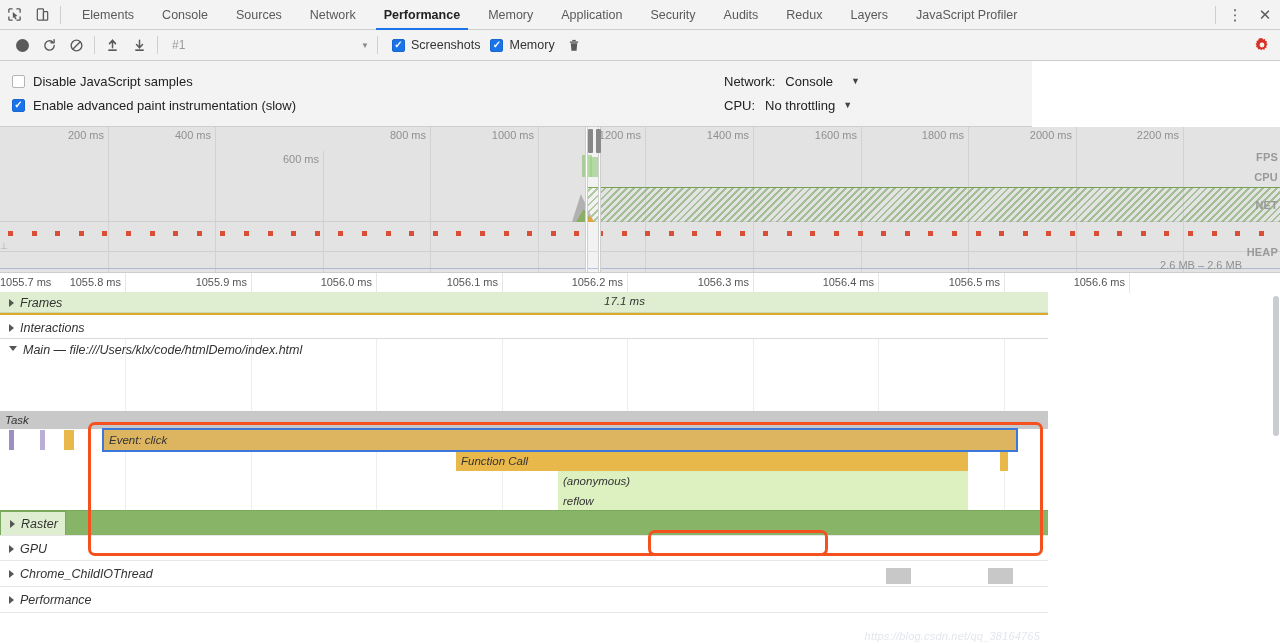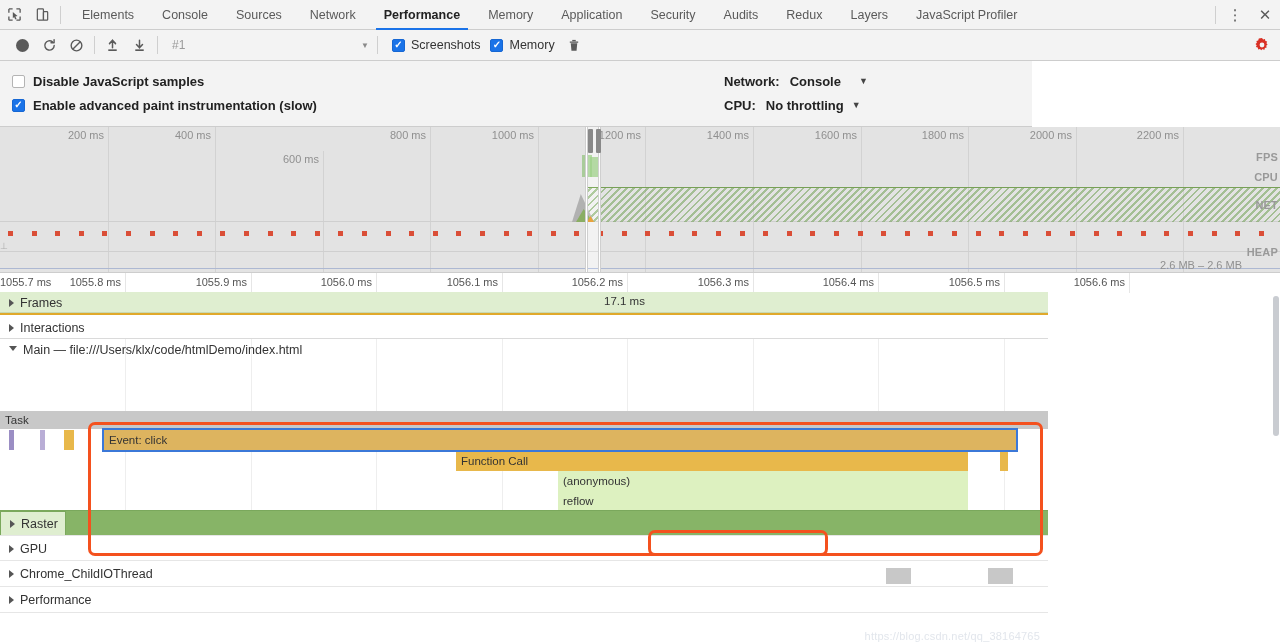--- a/index.html
+++ b/index.html
@@ -84,7 +84,7 @@
   
   .settings {
     position: absolute; left: 0; top: 61px; width: 1032px; height: 66px;
-    background: #f3f3f3; border-bottom: 1px solid #cdcdcd; font-weight: bold;
+    background: #f3f3f3; border-bottom: 1px solid #cdcdcd;
   }
   .set-left { position: absolute; left: 12px; top: 8px; }
   .set-row { display: flex; align-items: center; gap: 8px; height: 24px; }

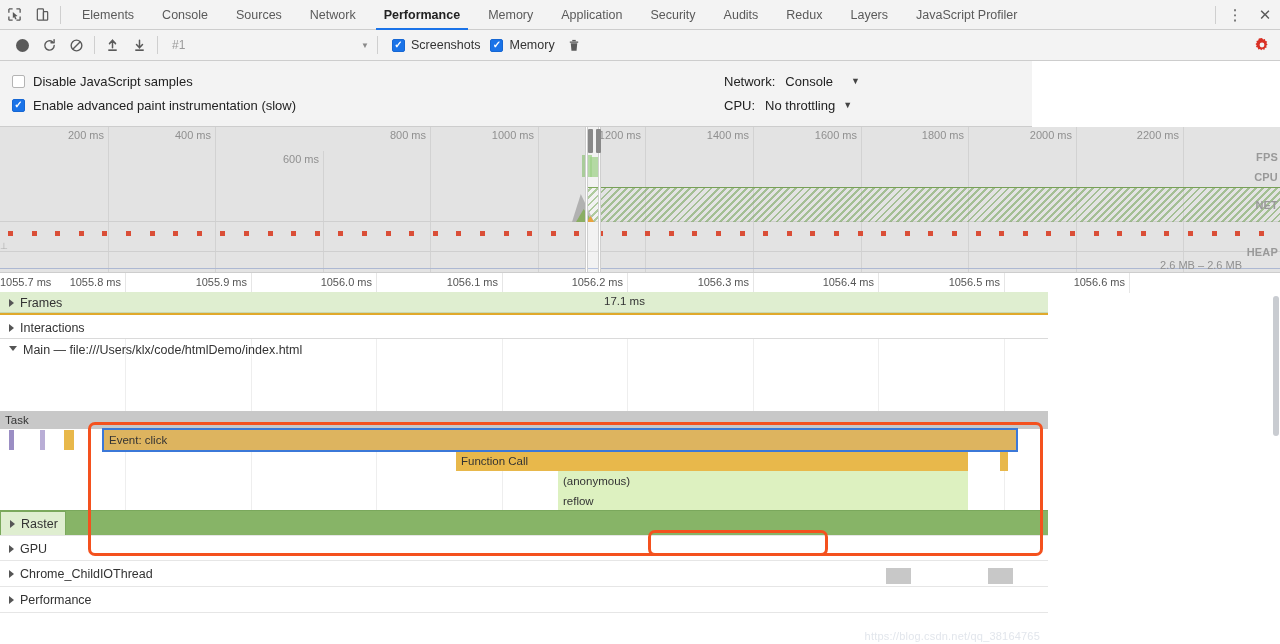--- a/index.html
+++ b/index.html
@@ -196,7 +196,7 @@
   
   .flame {
     position: absolute; left: 0; top: 292px; width: 1048px; height: 352px;
-    background: #fff; overflow: hidden;
+    background: #fff; overflow: hidden; font-style: italic;
   }
   .grid-line {
     position: absolute; top: 0; height: 352px; border-left: 1px solid #eeeeee;

